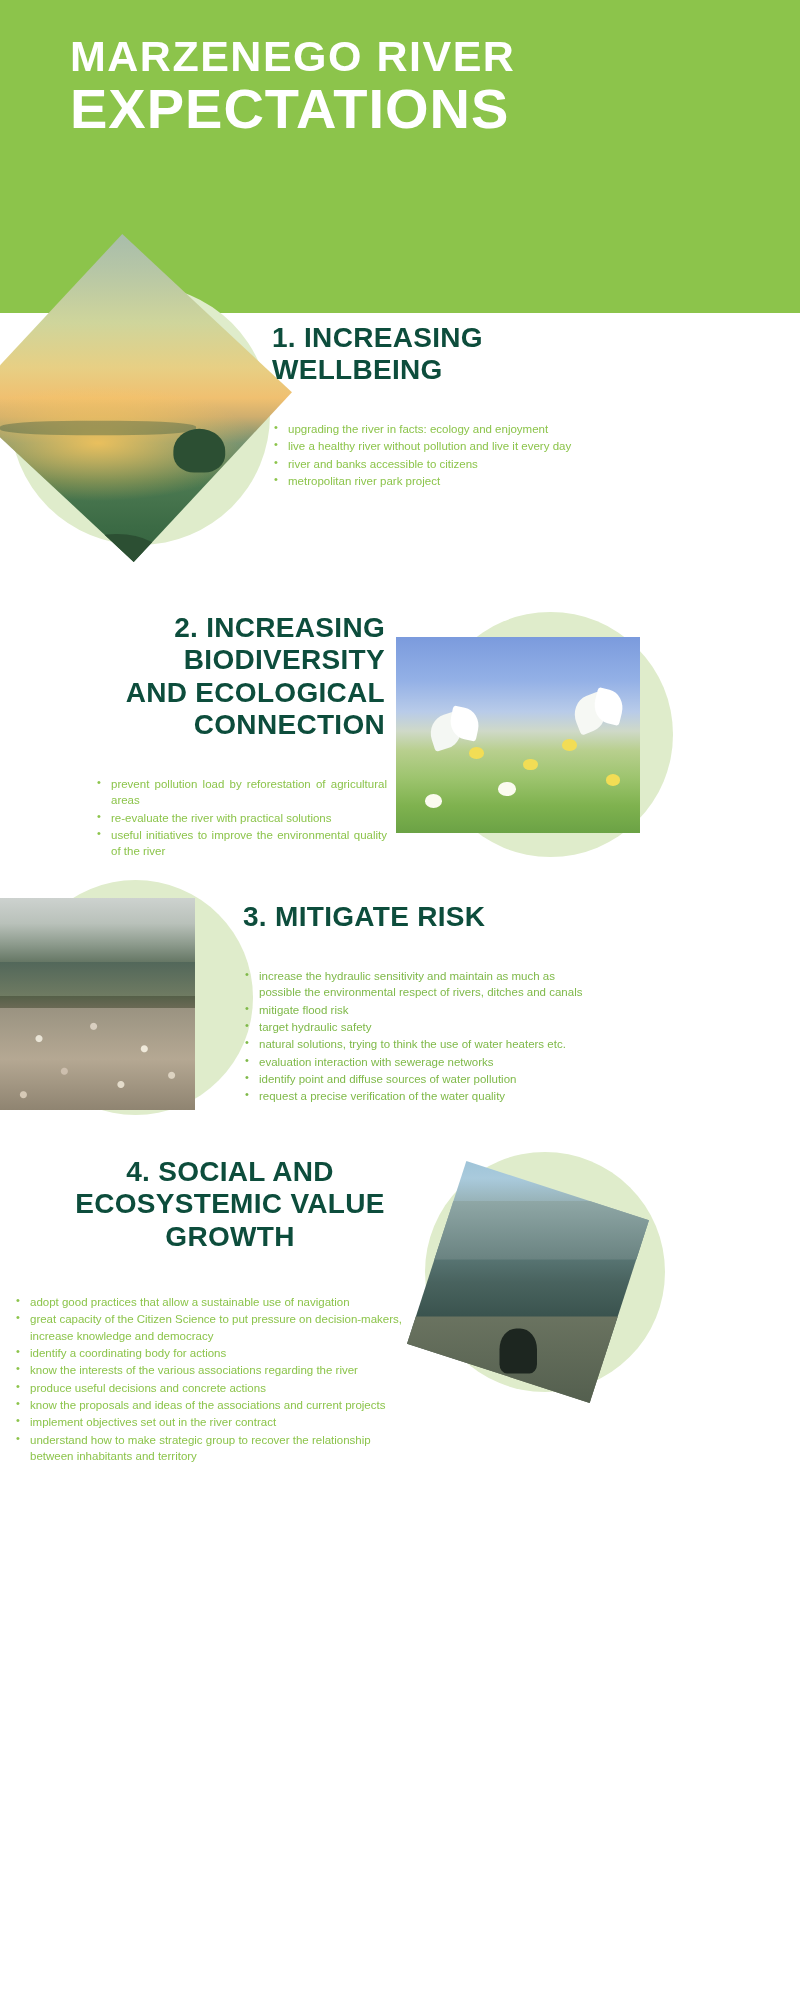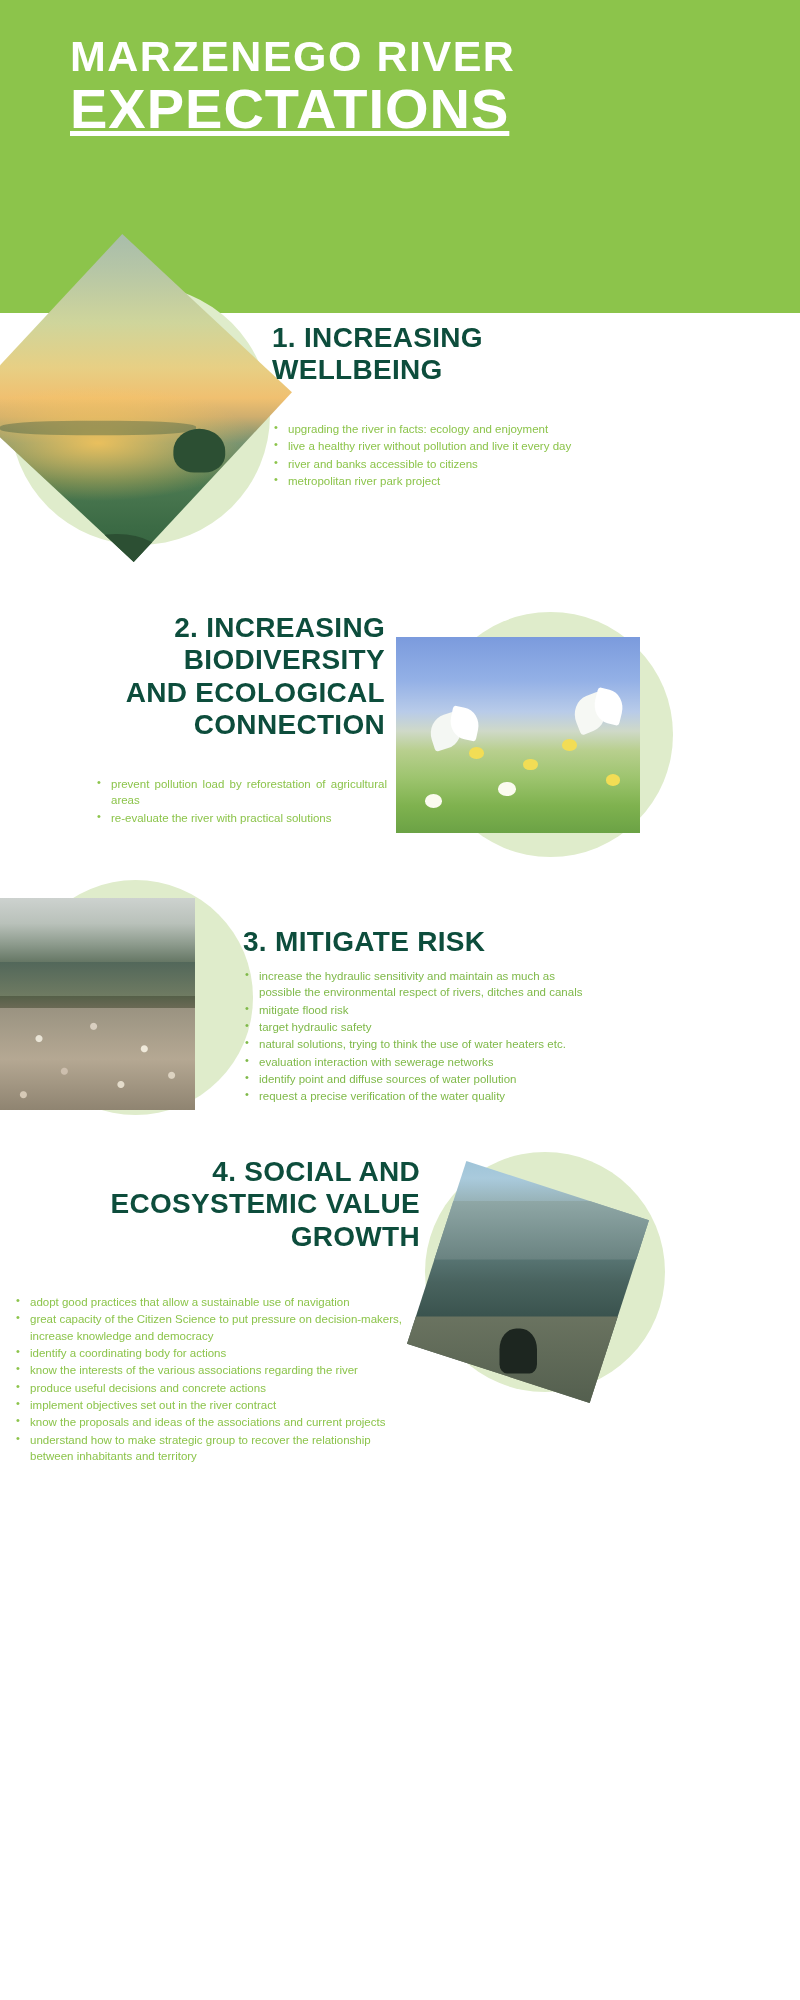--- a/index.html
+++ b/index.html
@@ -28,7 +28,7 @@
   }
   .hdr-l3 {
     font-size:56px; font-weight:bold; color:#ffffff;
-    letter-spacing:1px; line-height:1.08;text-decoration:underline;
+    letter-spacing:1px; line-height:1.08;
   }
 
   

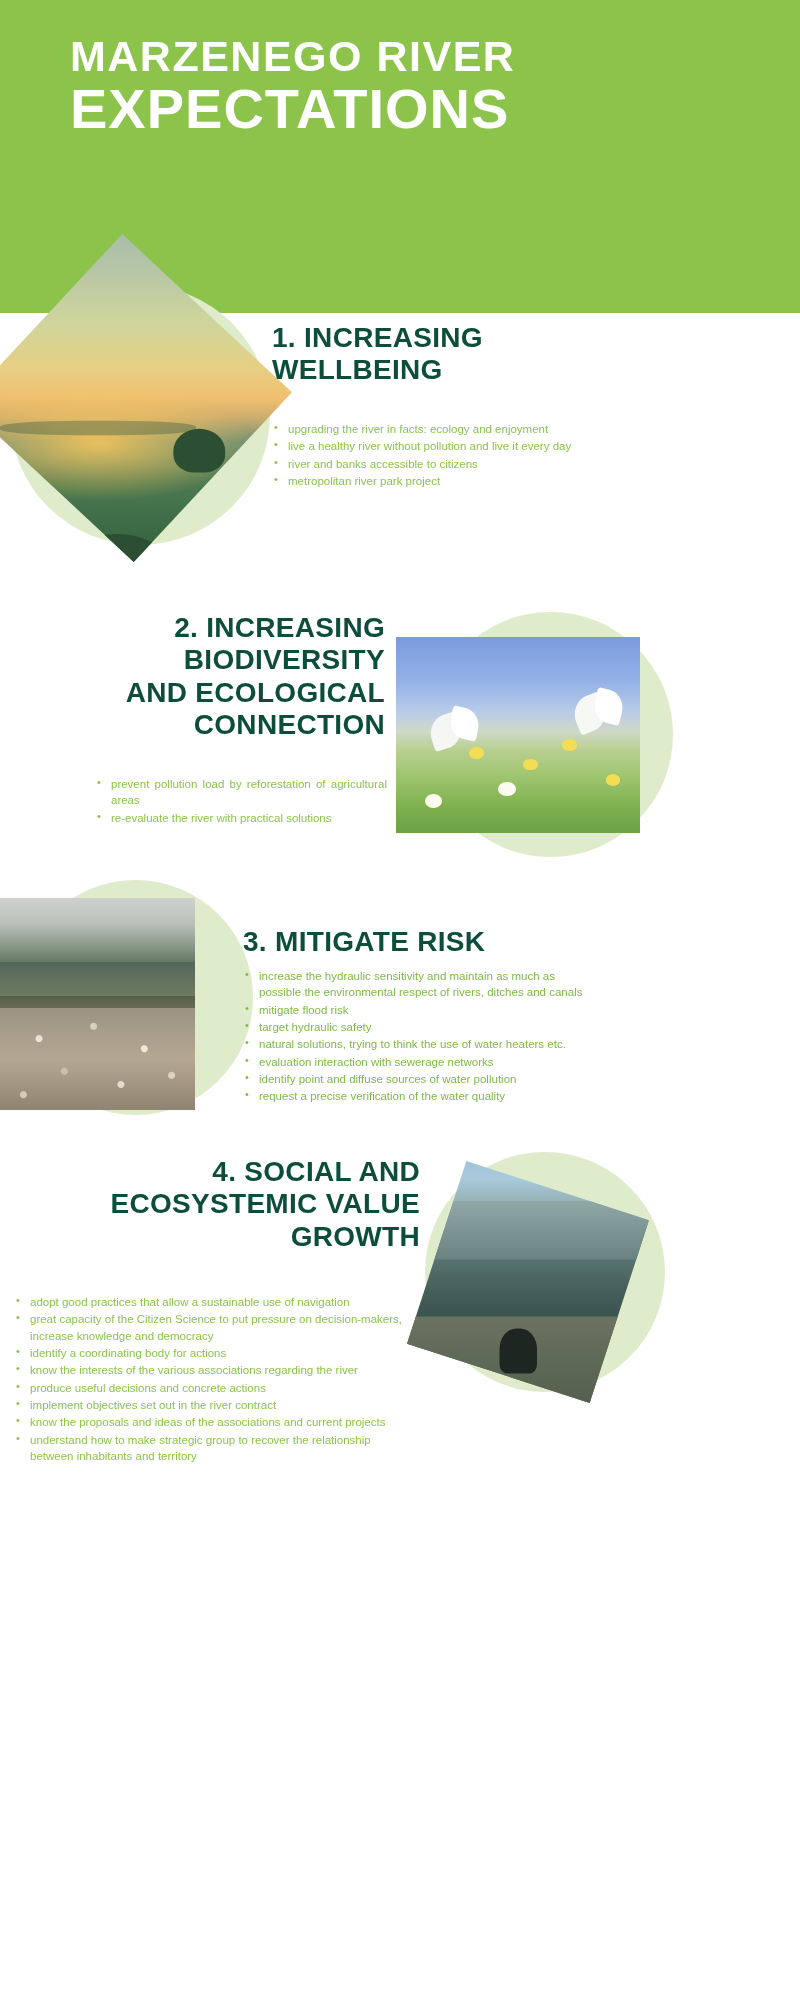--- a/index.html
+++ b/index.html
@@ -177,6 +177,7 @@
 <ul class="blist justify" id="sec2-list">
   <li>prevent pollution load by reforestation of agricultural areas</li>
   <li>re-evaluate the river with practical solutions</li>
+  <li>useful initiatives to improve the environmental quality of the river</li>
 </ul>
 
 <div class="circle" id="sec3-circle"></div>

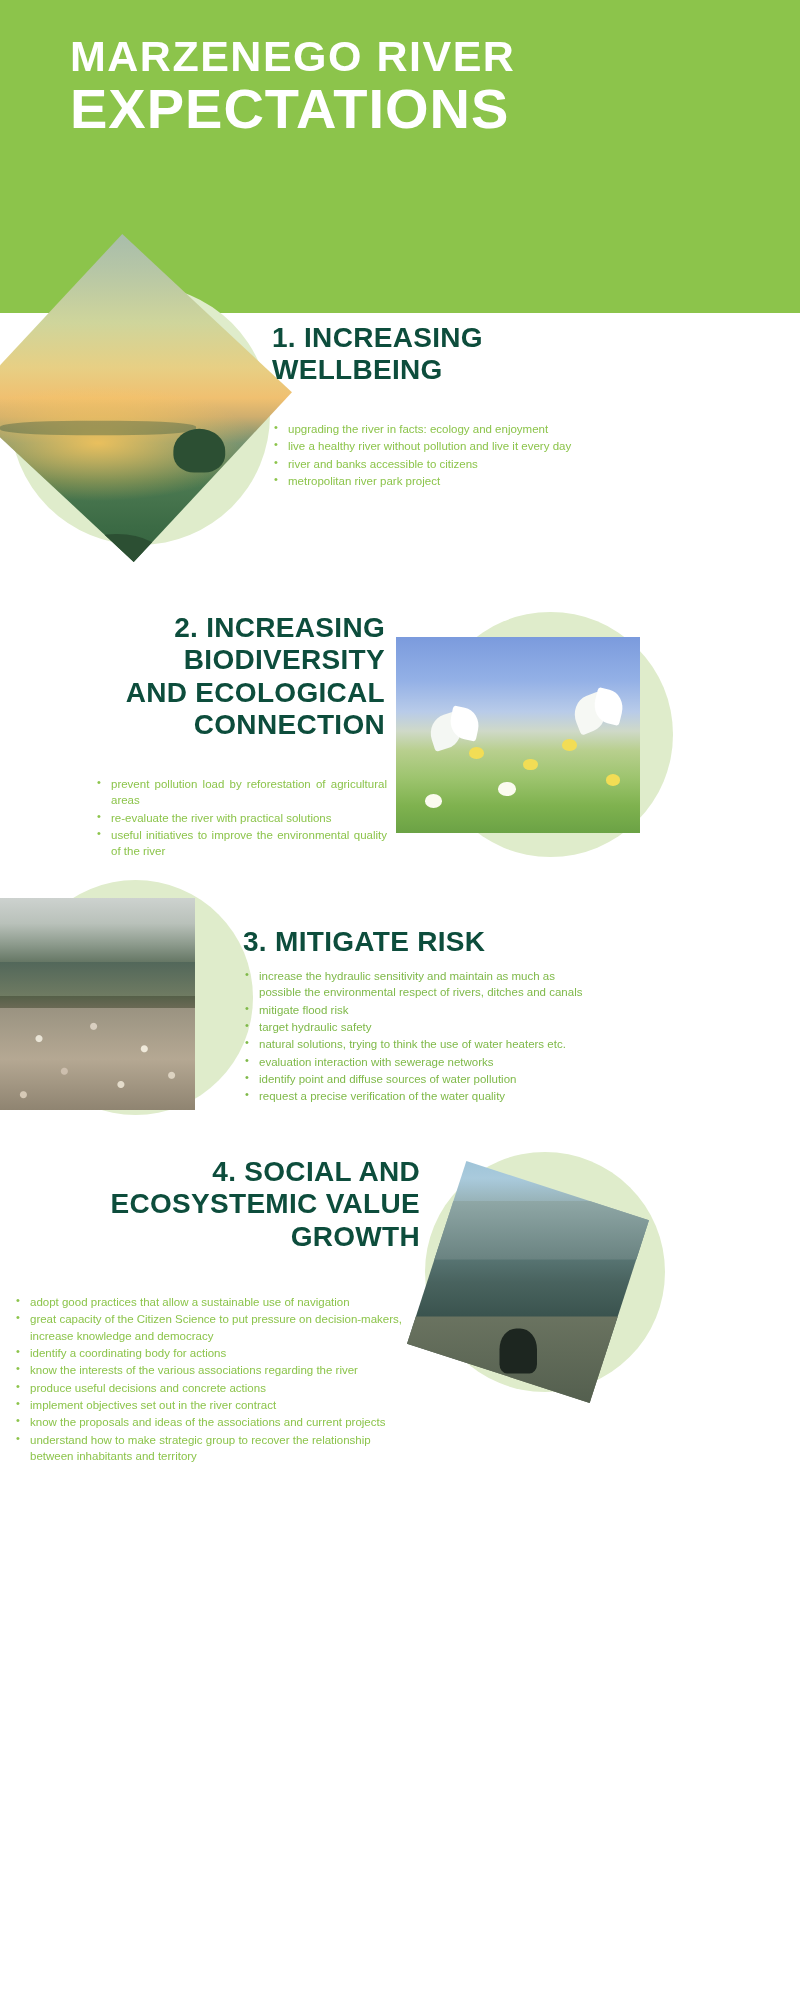--- a/index.html
+++ b/index.html
@@ -103,7 +103,7 @@
       #5d6f5c 32%, #45583f 42%, #6b6a55 52%,
       #9a9381 62%, #b5a893 74%, #a79b86 86%, #8f8471 100%);
   }
-  #sec3-title { position:absolute; left:243px; top:926px; width:340px; }
+  #sec3-title { position:absolute; left:243px; top:901px; width:340px; }
   #sec3-list  { position:absolute; left:243px; top:952px; width:350px; }
 
   

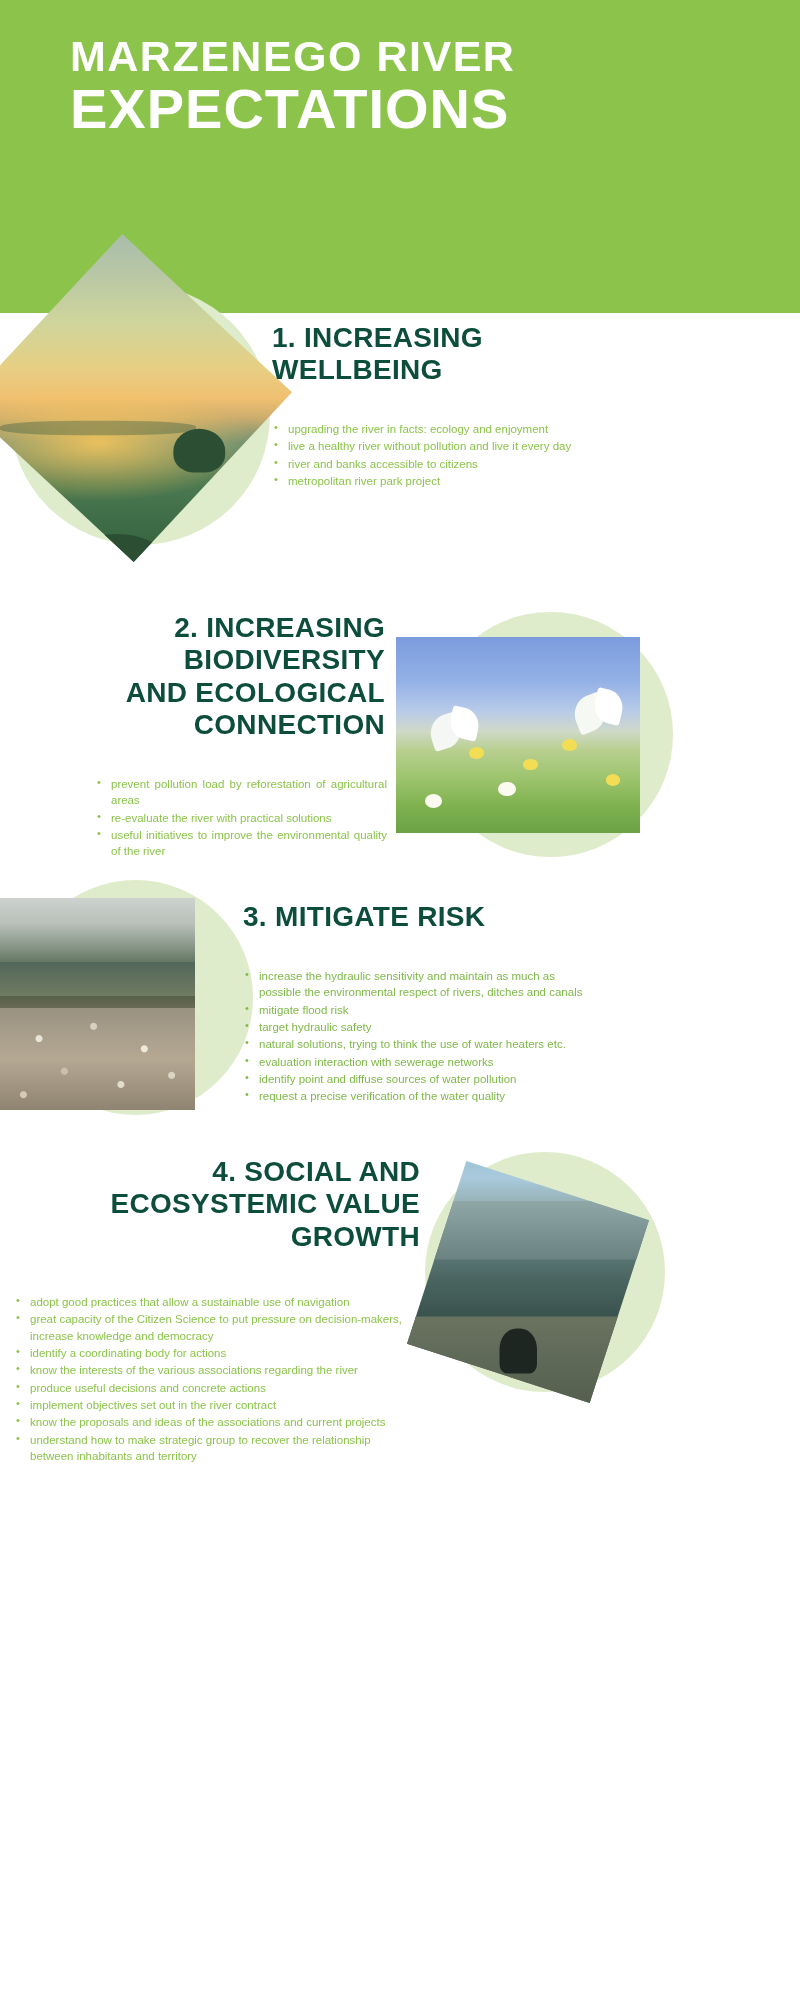--- a/index.html
+++ b/index.html
@@ -120,7 +120,7 @@
       #4a5a4e 72%, #6d7460 84%, #55604f 100%);
   }
   #sec4-title {
-    position:absolute; left:40px; top:1156px; width:380px; text-align:right;
+    position:absolute; left:40px; top:1156px; width:380px; text-align:center;
   }
   #sec4-list { position:absolute; left:14px; top:1278px; width:400px; }
 

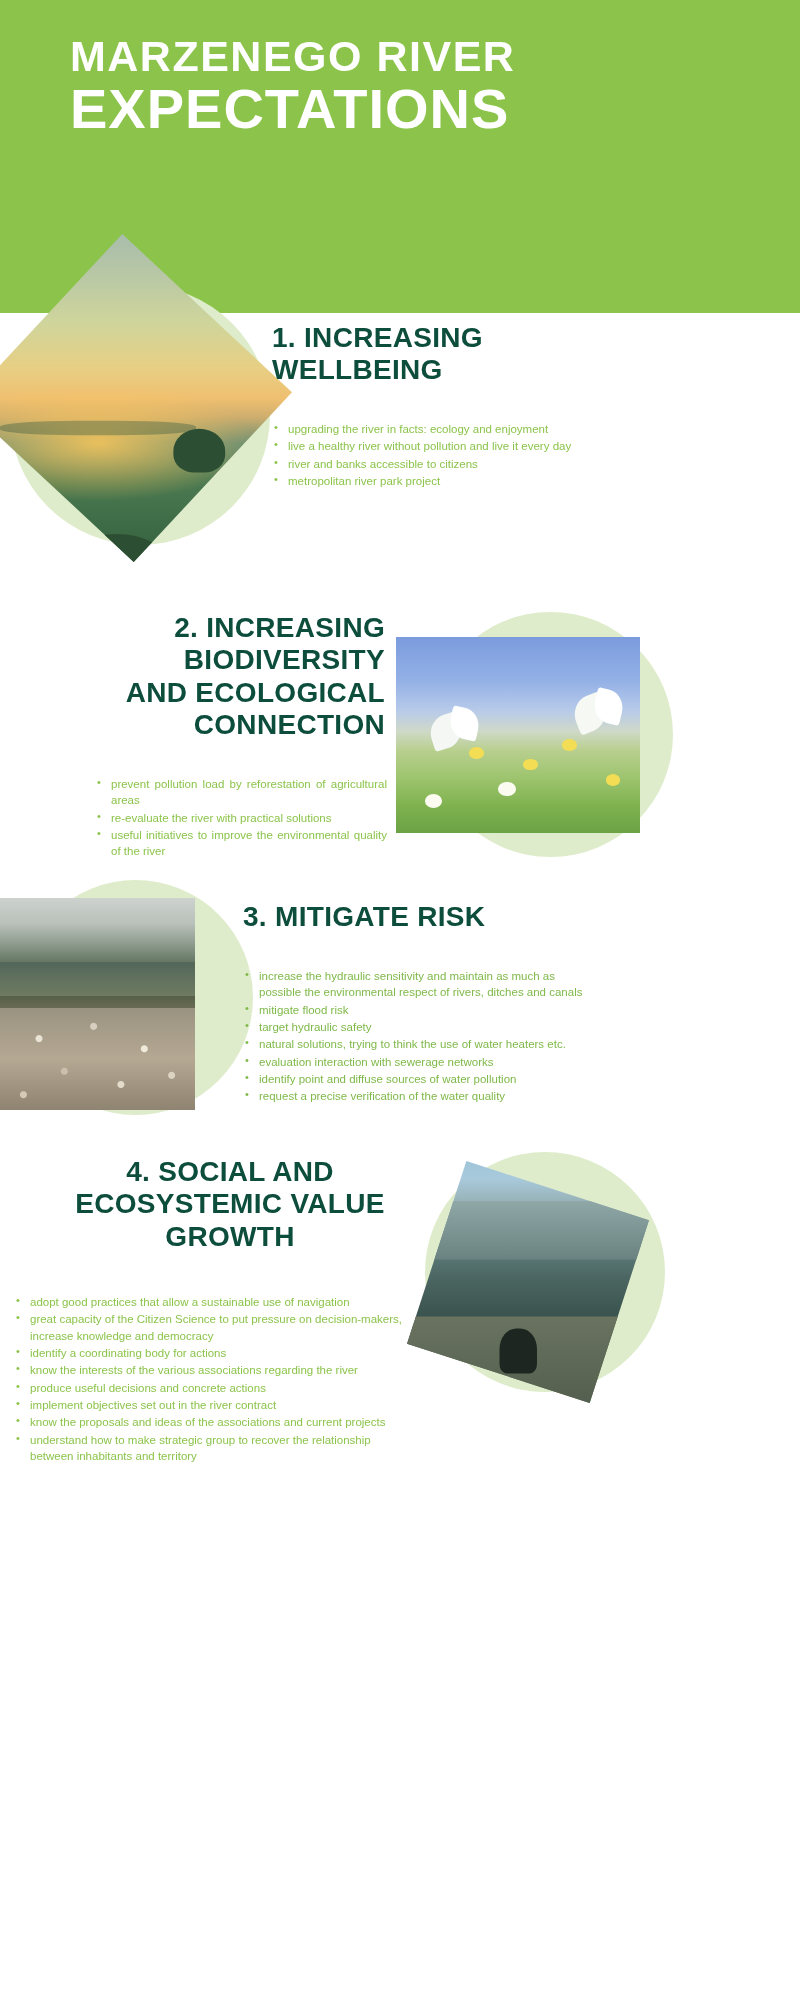--- a/index.html
+++ b/index.html
@@ -223,8 +223,8 @@
   <li>identify a coordinating body for actions</li>
   <li>know the interests of the various associations regarding the river</li>
   <li>produce useful decisions and concrete actions</li>
+  <li>know the proposals and ideas of the associations and current projects</li>
   <li>implement objectives set out in the river contract</li>
-  <li>know the proposals and ideas of the associations and current projects</li>
   <li>understand how to make strategic group to recover the relationship between inhabitants and territory</li>
 </ul>
 

